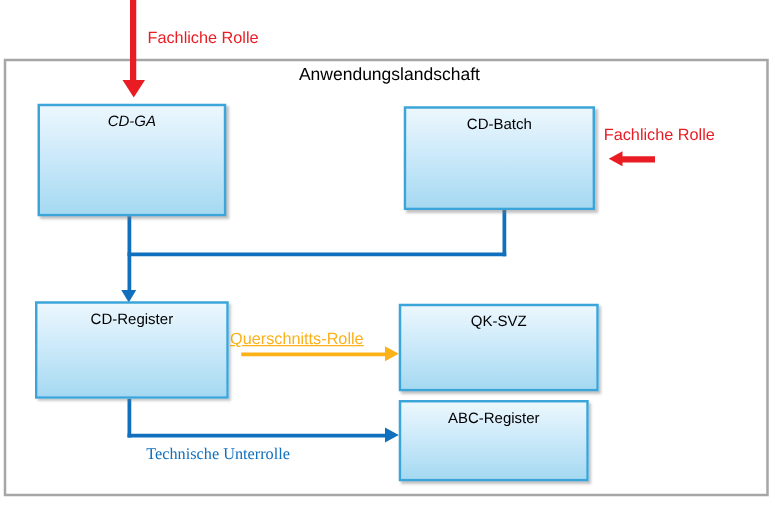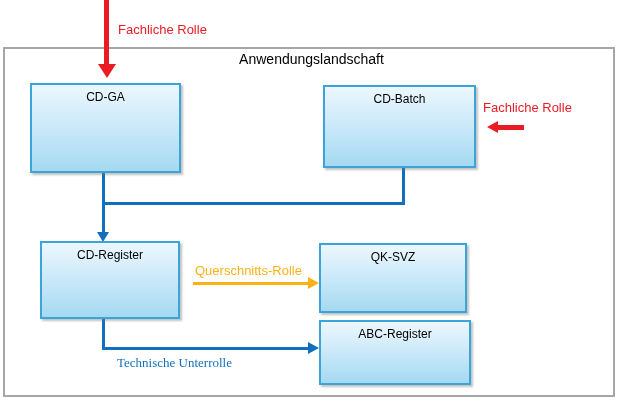--- a/index.html
+++ b/index.html
@@ -33,7 +33,7 @@
     display:flex;justify-content:center;align-items:flex-start;
     padding-top:5px;font-size:12px;color:#000;
   }
-  .node-cd-ga{left:30px;top:83px;width:151px;height:90px;}
+  .node-cd-ga{left:30px;top:83px;width:151px;height:90px;font-style:italic;}
   .node-cd-batch{left:323px;top:85px;width:153px;height:83px;}
   .node-cd-register{left:40px;top:241px;width:140px;height:78px;}
   .node-qk-svz{left:319px;top:243px;width:148px;height:70px;}

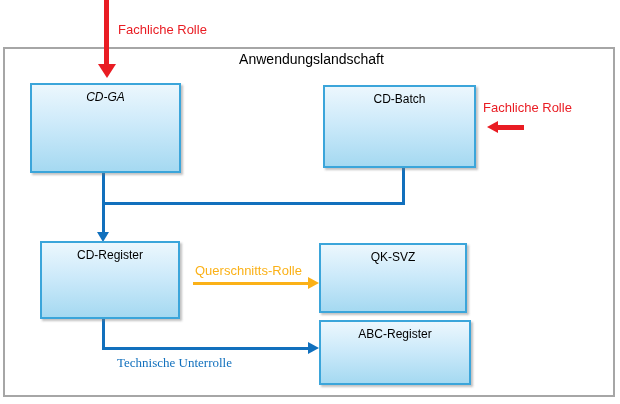--- a/index.html
+++ b/index.html
@@ -35,7 +35,7 @@
   }
   .node-cd-ga{left:30px;top:83px;width:151px;height:90px;font-style:italic;}
   .node-cd-batch{left:323px;top:85px;width:153px;height:83px;}
-  .node-cd-register{left:40px;top:241px;width:140px;height:78px;}
+  .node-cd-register{left:28px;top:241px;width:155px;height:78px;}
   .node-qk-svz{left:319px;top:243px;width:148px;height:70px;}
   .node-abc-register{left:319px;top:320px;width:152px;height:65px;}
 

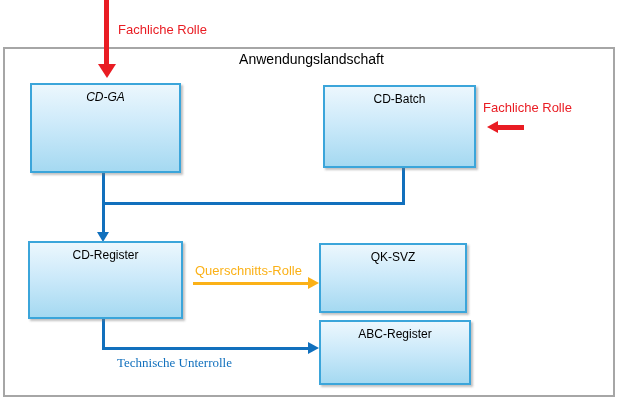--- a/index.html
+++ b/index.html
@@ -36,7 +36,7 @@
   .node-cd-ga{left:30px;top:83px;width:151px;height:90px;font-style:italic;}
   .node-cd-batch{left:323px;top:85px;width:153px;height:83px;}
   .node-cd-register{left:28px;top:241px;width:155px;height:78px;}
-  .node-qk-svz{left:319px;top:243px;width:148px;height:70px;}
+  .node-qk-svz{left:319px;top:243px;width:160px;height:70px;}
   .node-abc-register{left:319px;top:320px;width:152px;height:65px;}
 
   .seg{position:absolute;}

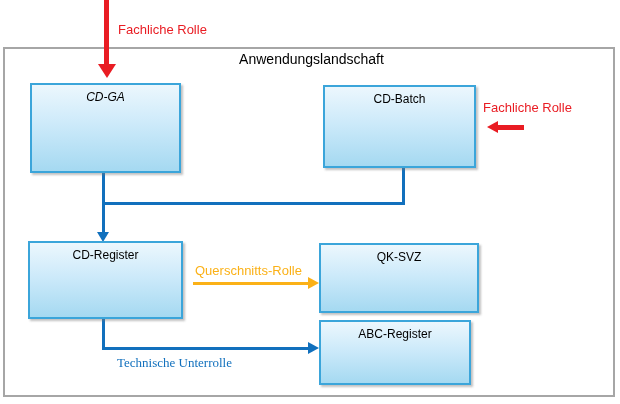--- a/index.html
+++ b/index.html
@@ -67,7 +67,7 @@
   .qs-h{left:193px;top:282px;width:116px;height:3px;background:var(--querschnitts-rolle);}
   .qs-head{left:308px;top:277px;width:0;height:0;border-top:6.5px solid transparent;
     border-bottom:6.5px solid transparent;border-left:11px solid var(--querschnitts-rolle);}
-  .lbl-quer{left:195px;top:263px;color:var(--querschnitts-rolle);}
+  .lbl-quer{left:184px;top:263px;color:var(--querschnitts-rolle);text-decoration:underline;}
 
   
   .tu-v{left:102px;top:319px;width:3px;height:31px;}

